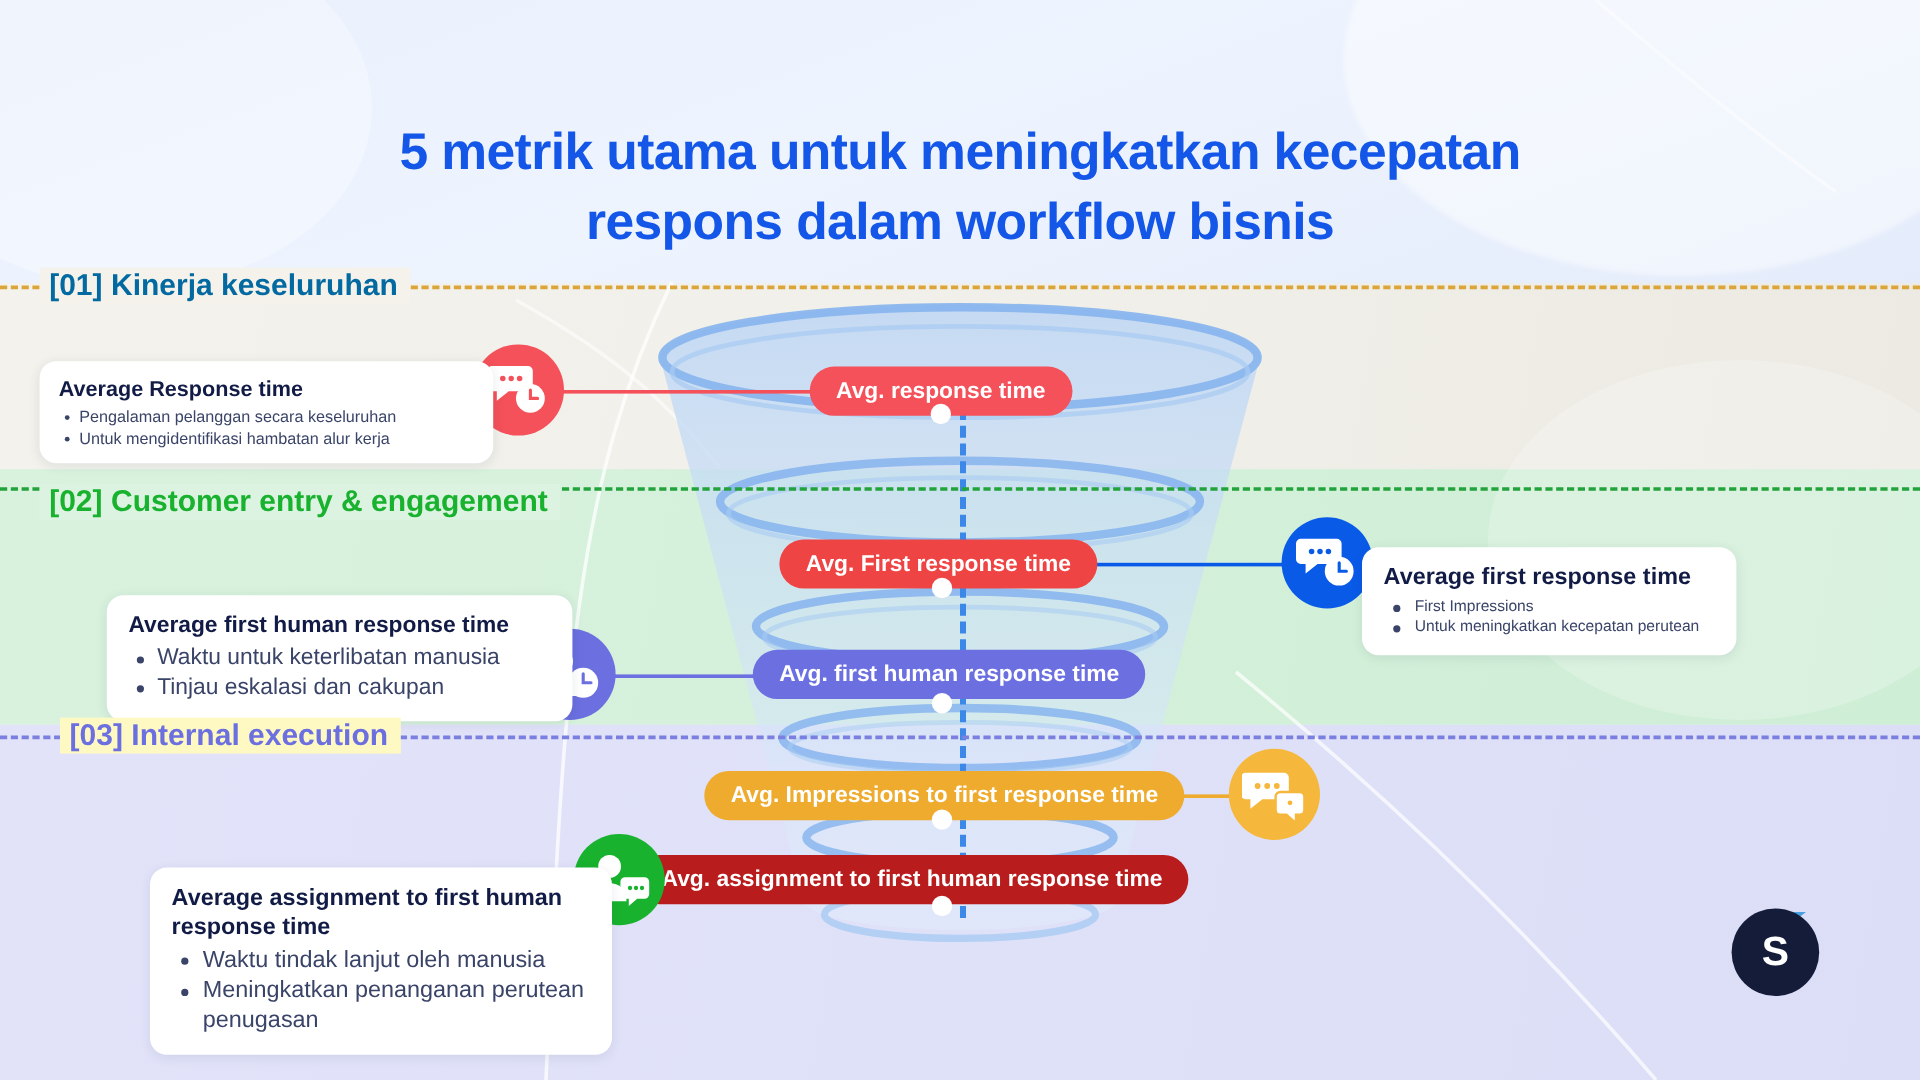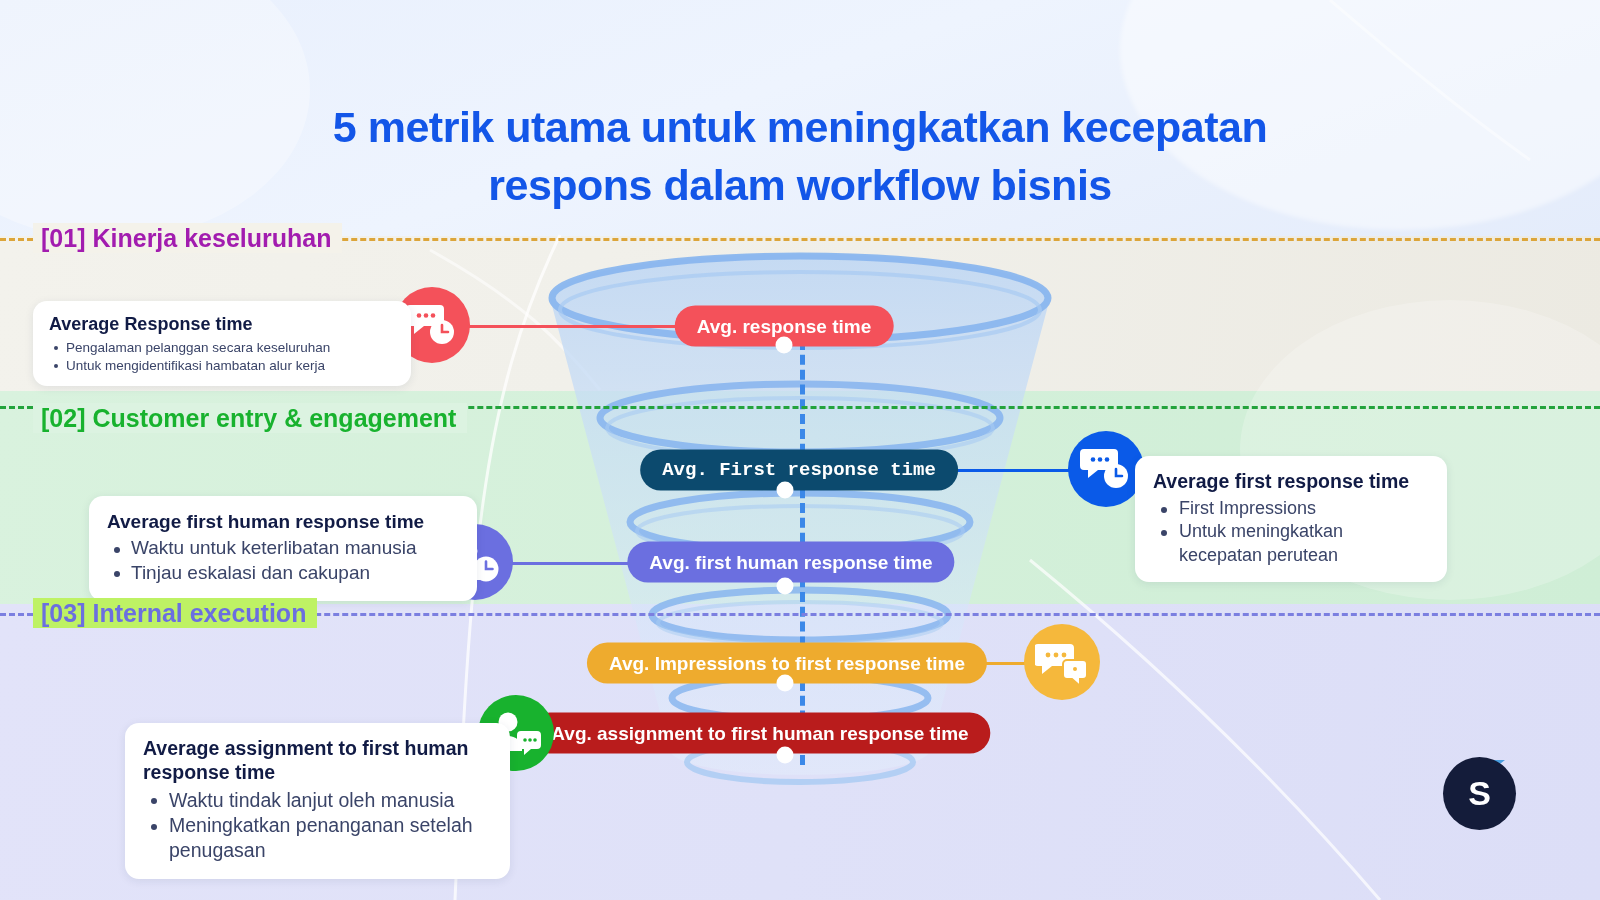--- a/index.html
+++ b/index.html
@@ -53,7 +53,7 @@
     line-height: 30px;
     transform: translateY(-50%);
   }
-  #sec-label-01 { top: 238px; left: 33px; color: #a21caf; background: #f4f2ea; }
+  #sec-label-01 { top: 238px; left: 33px; color: #0369a1; background: #f4f2ea; }
   #sec-label-02 { top: 406px; left: 33px; color: #18b22e; background: #dcf3e1; margin-top: 12px; }
   #sec-label-03 { top: 613px; left: 33px; color: #6b6fe0; background: #bef264; }
   .sec-label .num { margin-right: 7px; }

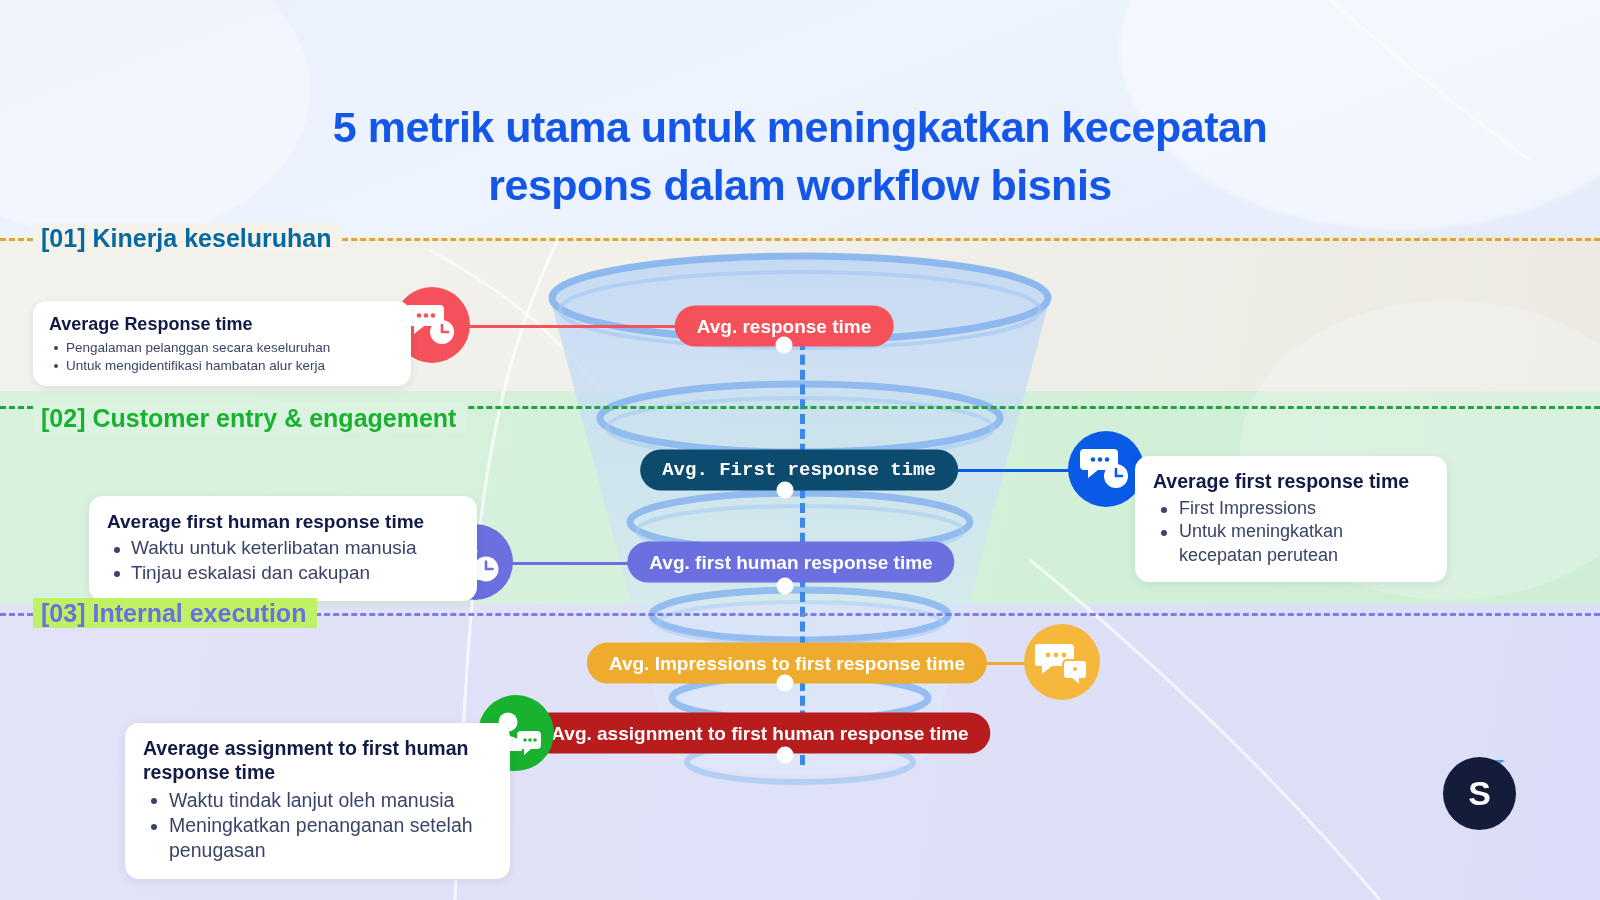--- a/index.html
+++ b/index.html
@@ -241,7 +241,7 @@
   <div class="pill" id="pill-1" style="top:326px; left:784px; background:#f4515a;">Avg. response time</div>
   <div class="pill-dot" style="top:345px; left:784px;"></div>
 
-  <div class="pill" id="pill-2" style="top:470px; left:799px; background:#0c4a6e;font-family:Liberation Mono, monospace;">Avg. First response time</div>
+  <div class="pill" id="pill-2" style="top:470px; left:782px; background:#ef4444;">Avg. First response time</div>
   <div class="pill-dot" style="top:490px; left:785px;"></div>
 
   <div class="pill" id="pill-3" style="top:562px; left:791px; background:#6b6fe0;">Avg. first human response time</div>

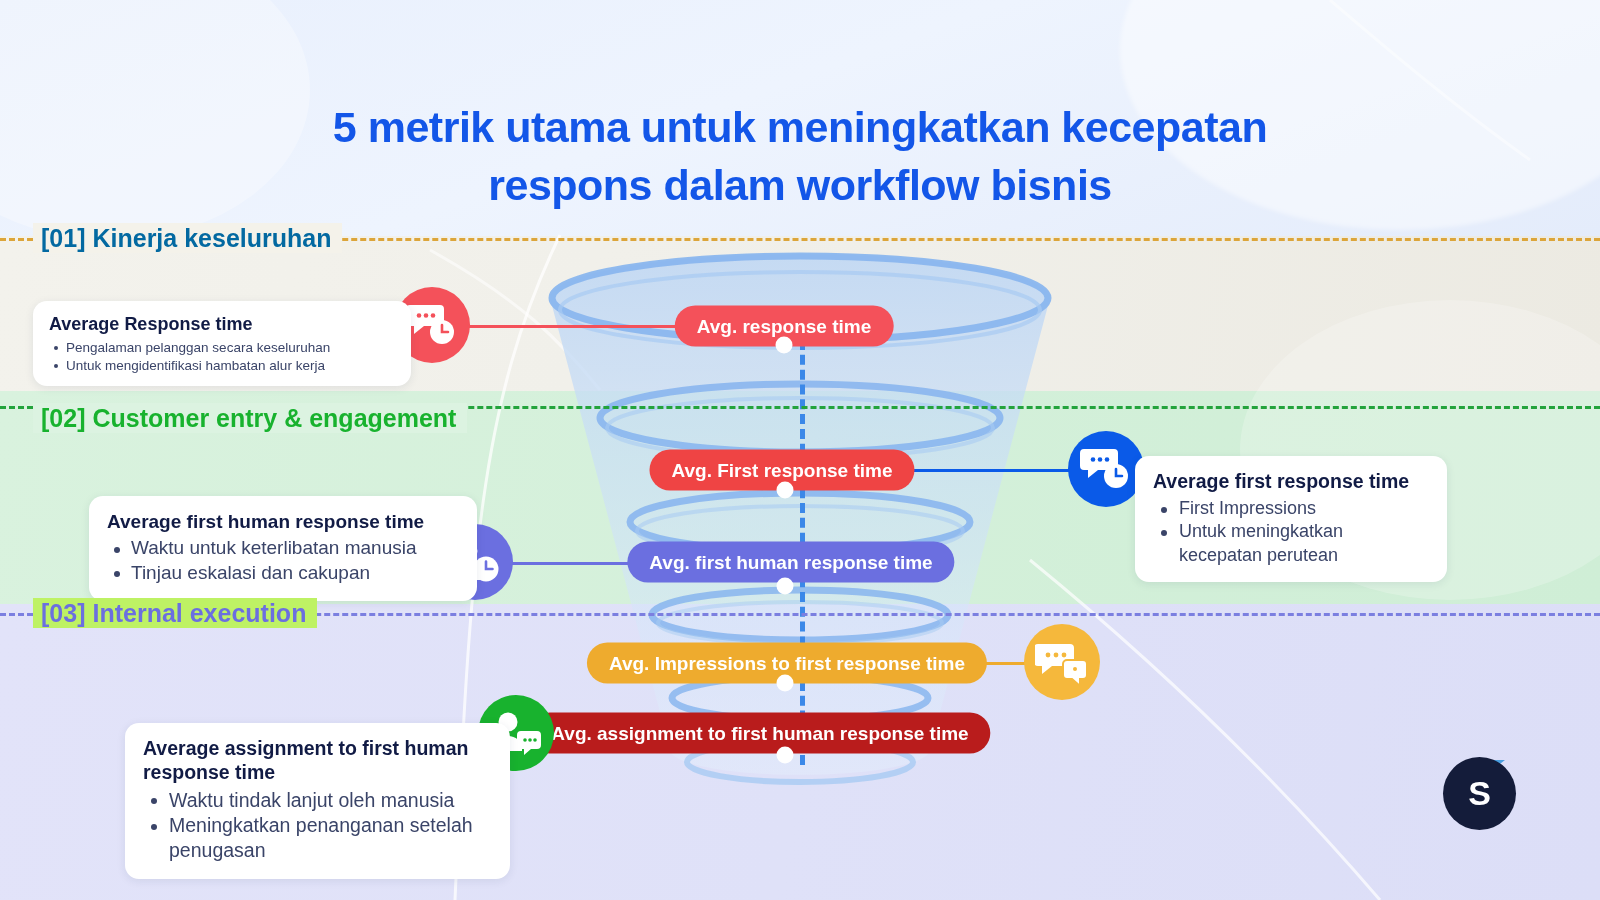--- a/index.html
+++ b/index.html
@@ -143,7 +143,7 @@
 
   #card-3 { top: 428px; left: 1135px; width: 312px; }
   #card-3 h3 { font-size: 19.5px; }
-  #card-3 li { font-size: 18px; padding-left: 26px; }
+  #card-3 li { font-size: 13px; padding-left: 26px; }
   #card-3 li::before { left: 8px; width: 6px; height: 6px; }
 
   #card-4 { top: 630px; left: 1090px; width: 370px; }

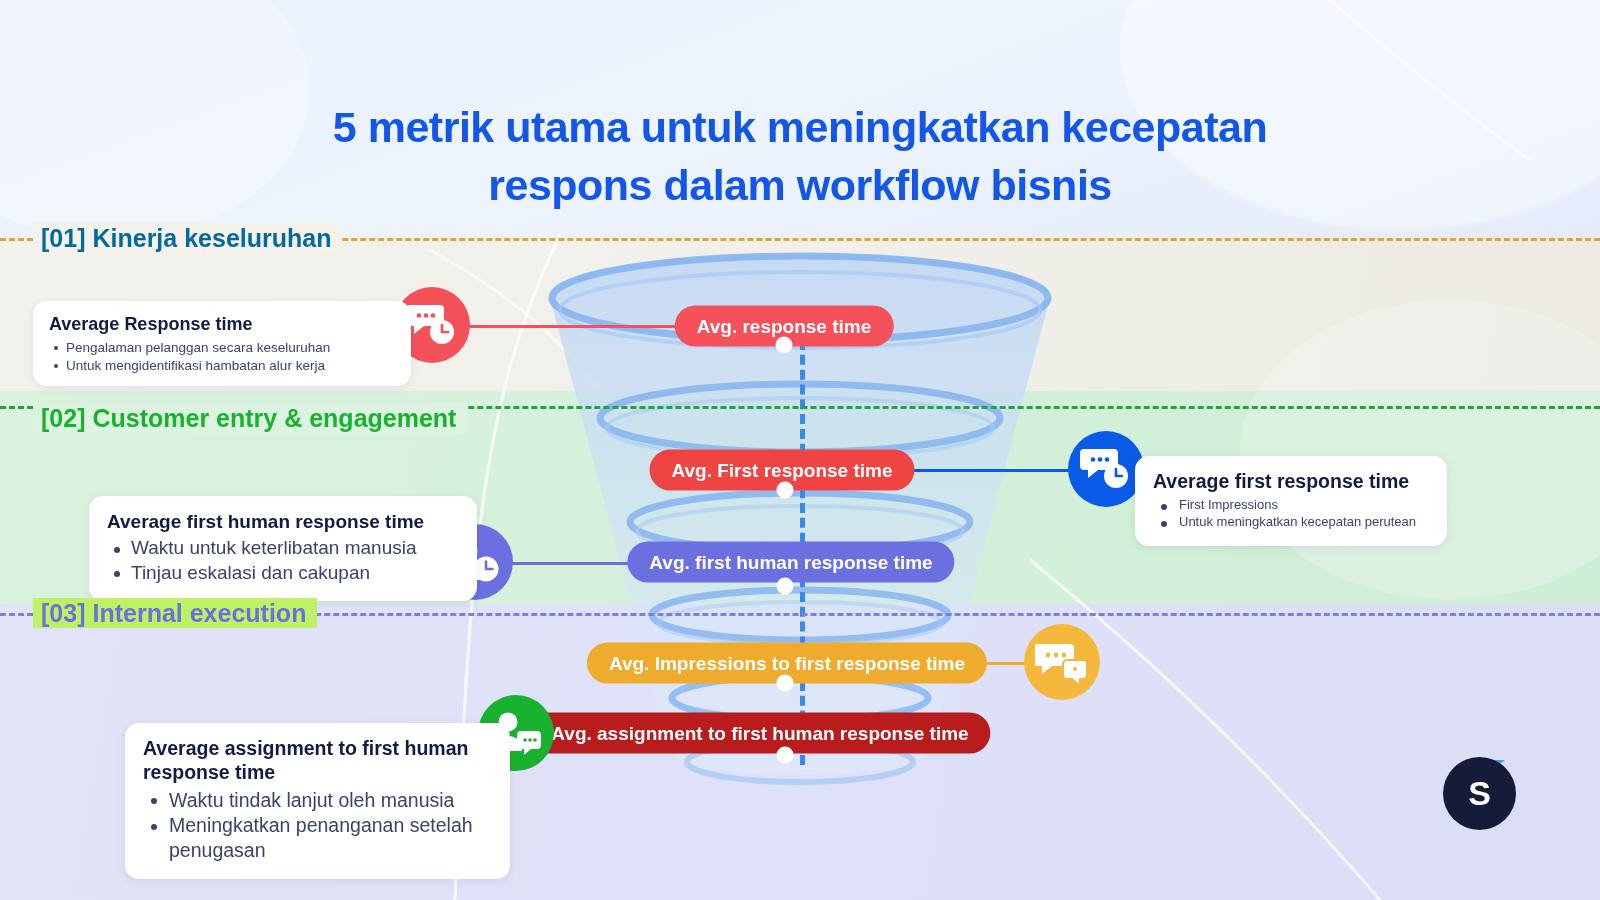--- a/index.html
+++ b/index.html
@@ -55,7 +55,7 @@
   }
   #sec-label-01 { top: 238px; left: 33px; color: #0369a1; background: #f4f2ea; }
   #sec-label-02 { top: 406px; left: 33px; color: #18b22e; background: #dcf3e1; margin-top: 12px; }
-  #sec-label-03 { top: 613px; left: 33px; color: #6b6fe0; background: #bef264; }
+  #sec-label-03 { top: 613px; left: 50px; color: #6b6fe0; background: #fef9c3; }
   .sec-label .num { margin-right: 7px; }
 
   

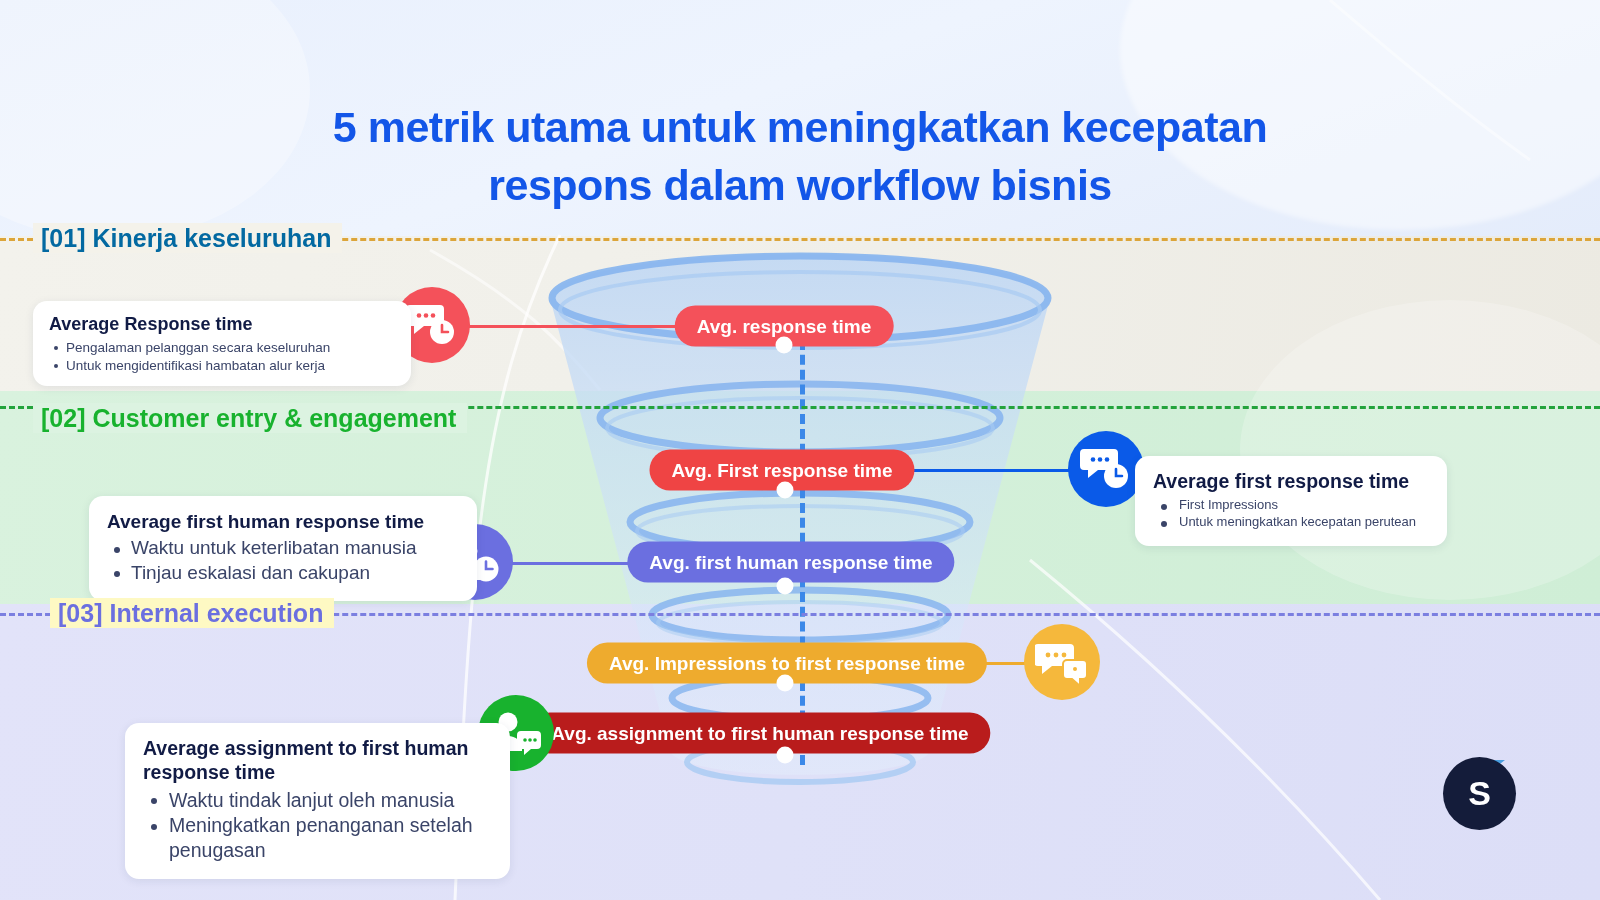--- a/index.html
+++ b/index.html
@@ -335,7 +335,7 @@
     <h3>Average assignment to first human response time</h3>
     <ul>
       <li>Waktu tindak lanjut oleh manusia</li>
-      <li>Meningkatkan penanganan setelah penugasan</li>
+      <li>Meningkatkan penanganan perutean penugasan</li>
     </ul>
   </div>
 

